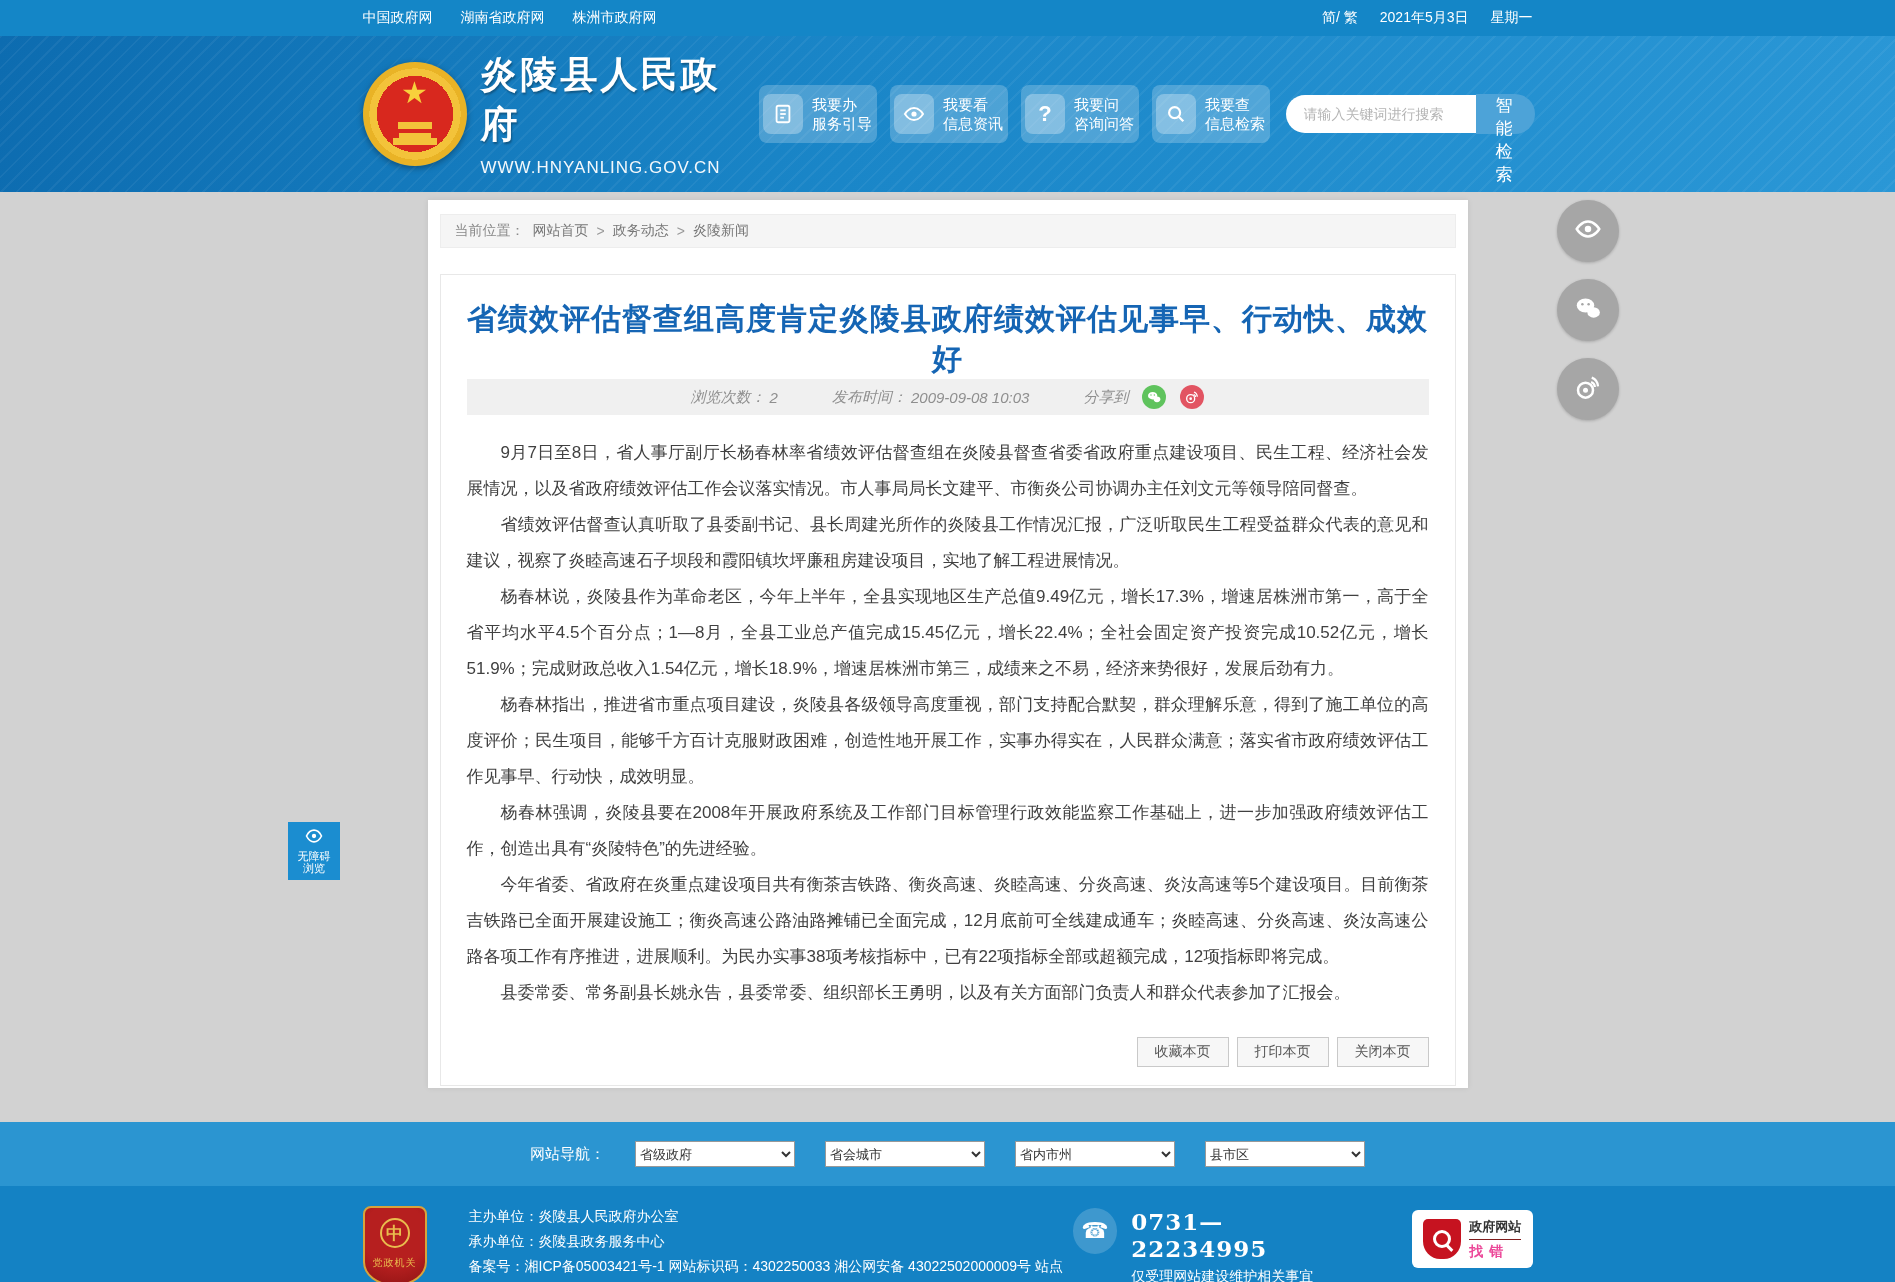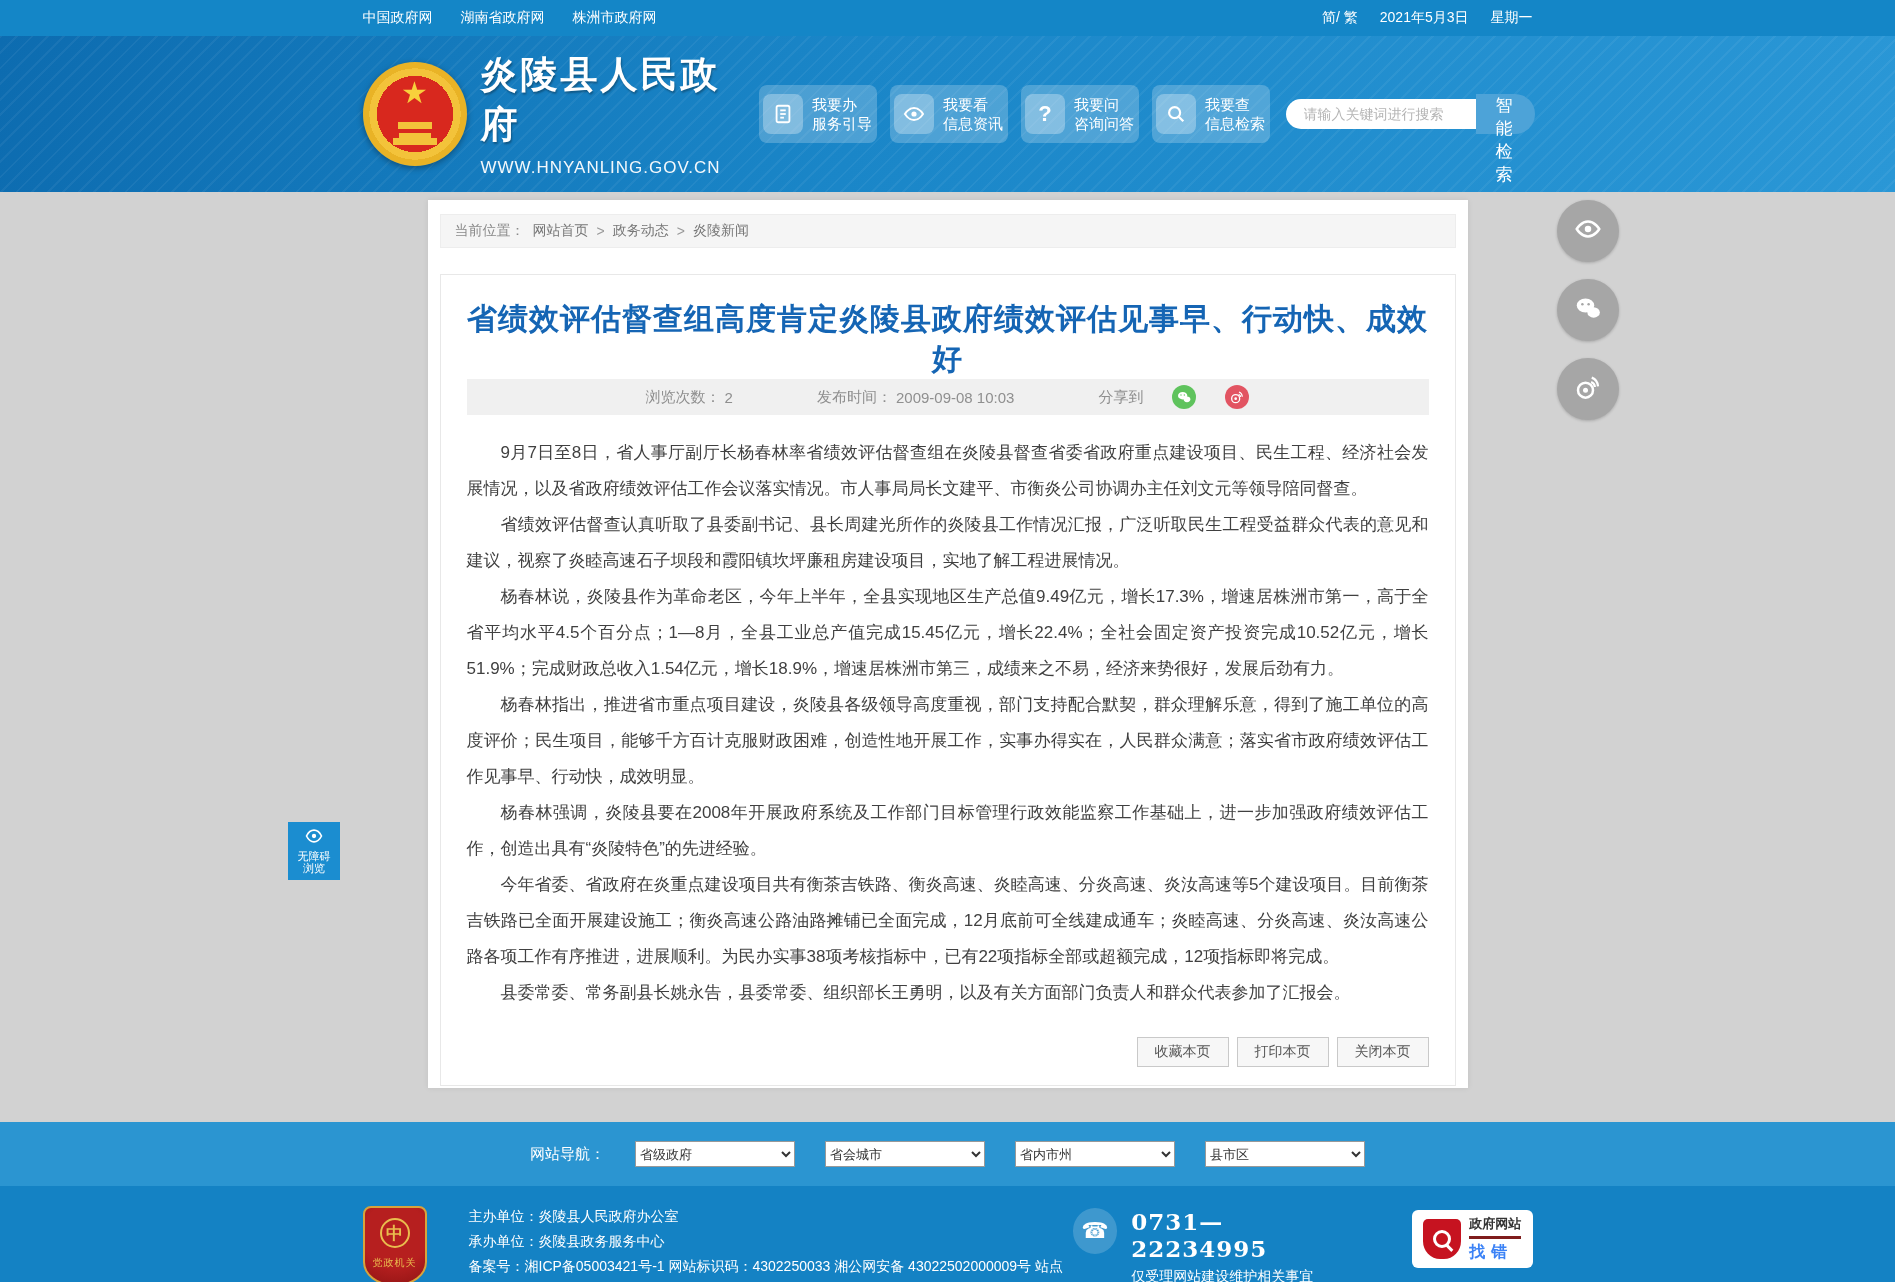--- a/index.html
+++ b/index.html
@@ -41,7 +41,7 @@
   .service-txt { color:#fff; font-size:15px; line-height:19px; }
 
   .search { display:flex; margin-left:16px; align-items:center; }
-  .search input { width:190px; height:30px; border:none; outline:none; border-radius:20px 0 0 20px;
+  .search input { width:190px; height:38px; border:none; outline:none; border-radius:20px 0 0 20px;
       padding:0 18px; font-size:14px; color:#333; background:#fff; }
   .search input::placeholder { color:#b5b5b5; }
   .search button { height:40px; padding:0 20px; border:none; border-radius:0 20px 20px 0;

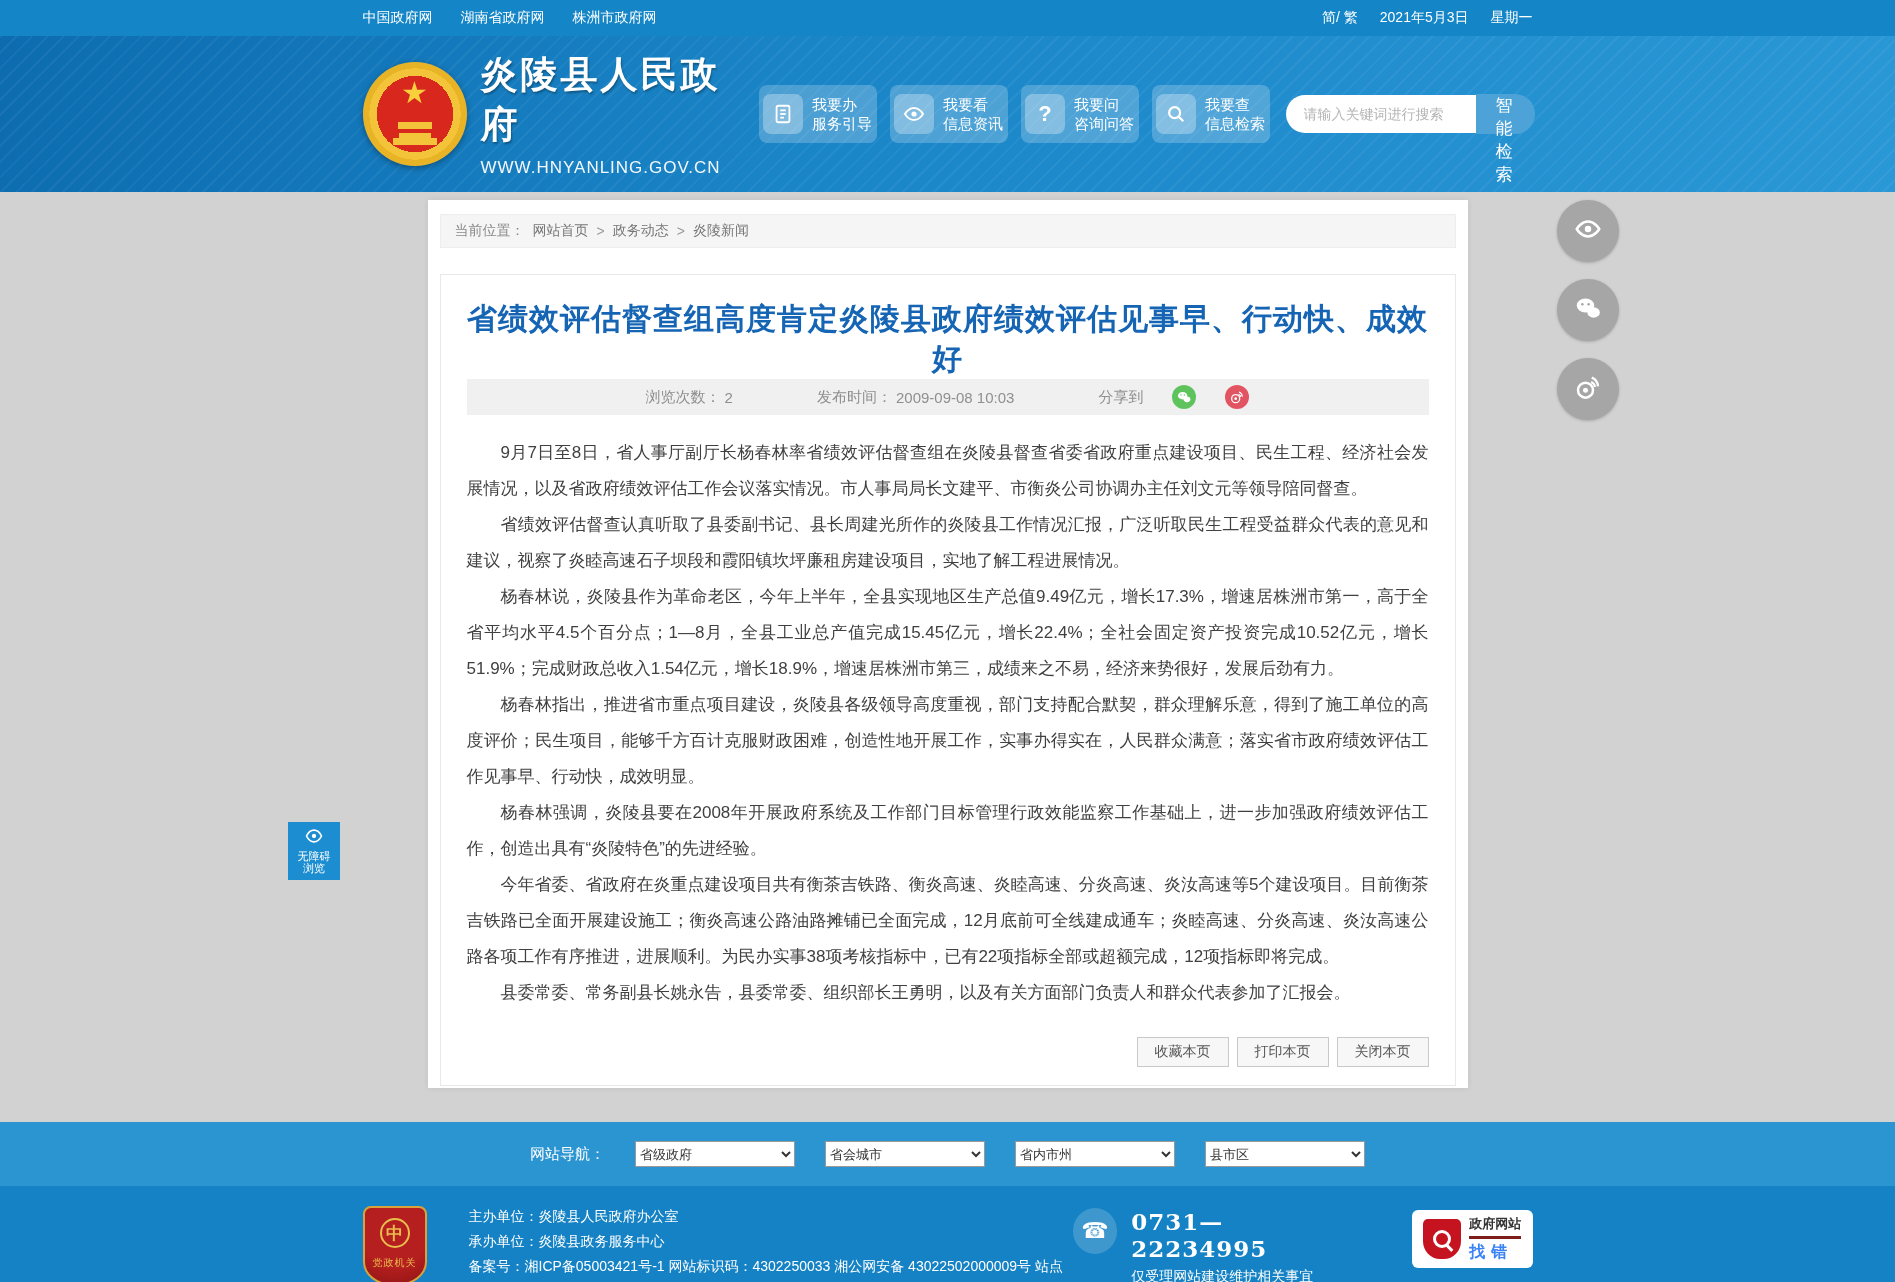--- a/index.html
+++ b/index.html
@@ -60,7 +60,7 @@
   .article h1 { text-align:center; color:#1565b4; font-size:30px; font-weight:bold; letter-spacing:1px;
       line-height:40px; }
   .meta { height:36px; background:#f0f0f0; display:flex; align-items:center; justify-content:center;
-      gap:29px; color:#8f8f8f; font-size:15px; margin-bottom:20px; }
+      gap:14px; color:#8f8f8f; font-size:15px; margin-bottom:20px;font-style:italic; }
   .meta .grp { display:flex; align-items:center; gap:4px; }
   .meta .spacer { width:26px; }
   .share-ico { width:24px; height:24px; border-radius:50%; display:flex; align-items:center; justify-content:center; cursor:pointer; }

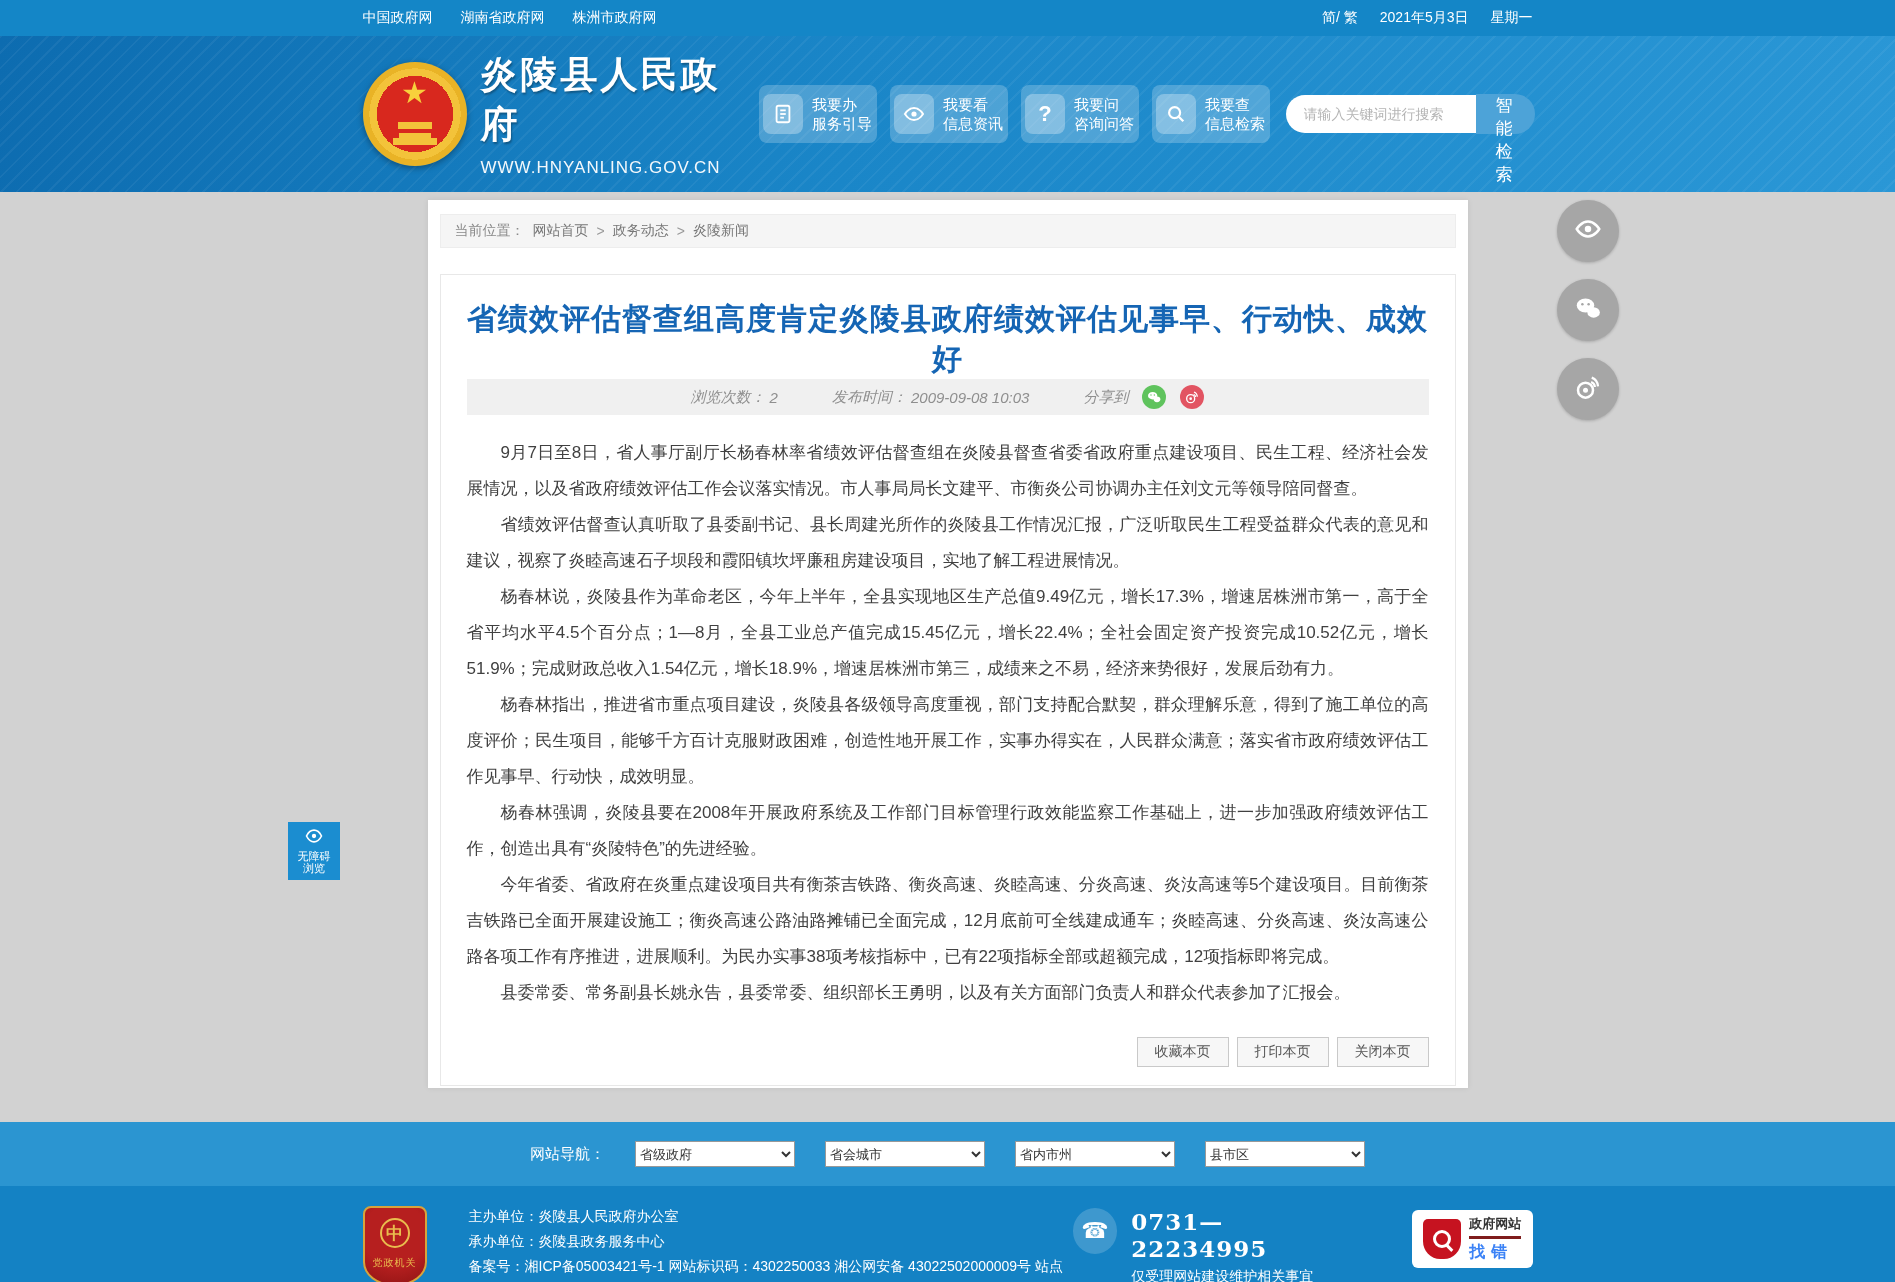--- a/index.html
+++ b/index.html
@@ -102,8 +102,8 @@
   .finderr .logo .lens::after { content:""; position:absolute; width:3px; height:8px; background:#fff;
       bottom:-7px; right:-3px; transform:rotate(-45deg); }
   .finderr .ftxt1 { font-size:13px; font-weight:bold; color:#333; }
-  .finderr .ftxt2 { font-size:16px; font-weight:bold; color:#3b82f6; letter-spacing:6px;
-      border-top:3px solid #7f1d1d; margin-top:3px; padding-top:3px; }
+  .finderr .ftxt2 { font-size:14px; font-weight:bold; color:#ec4899; letter-spacing:6px;
+      border-top:1px solid #7f1d1d; margin-top:3px; padding-top:3px; }
 
   
   .float-circle { position:absolute; left:1557px; width:62px; height:62px; border-radius:50%;

